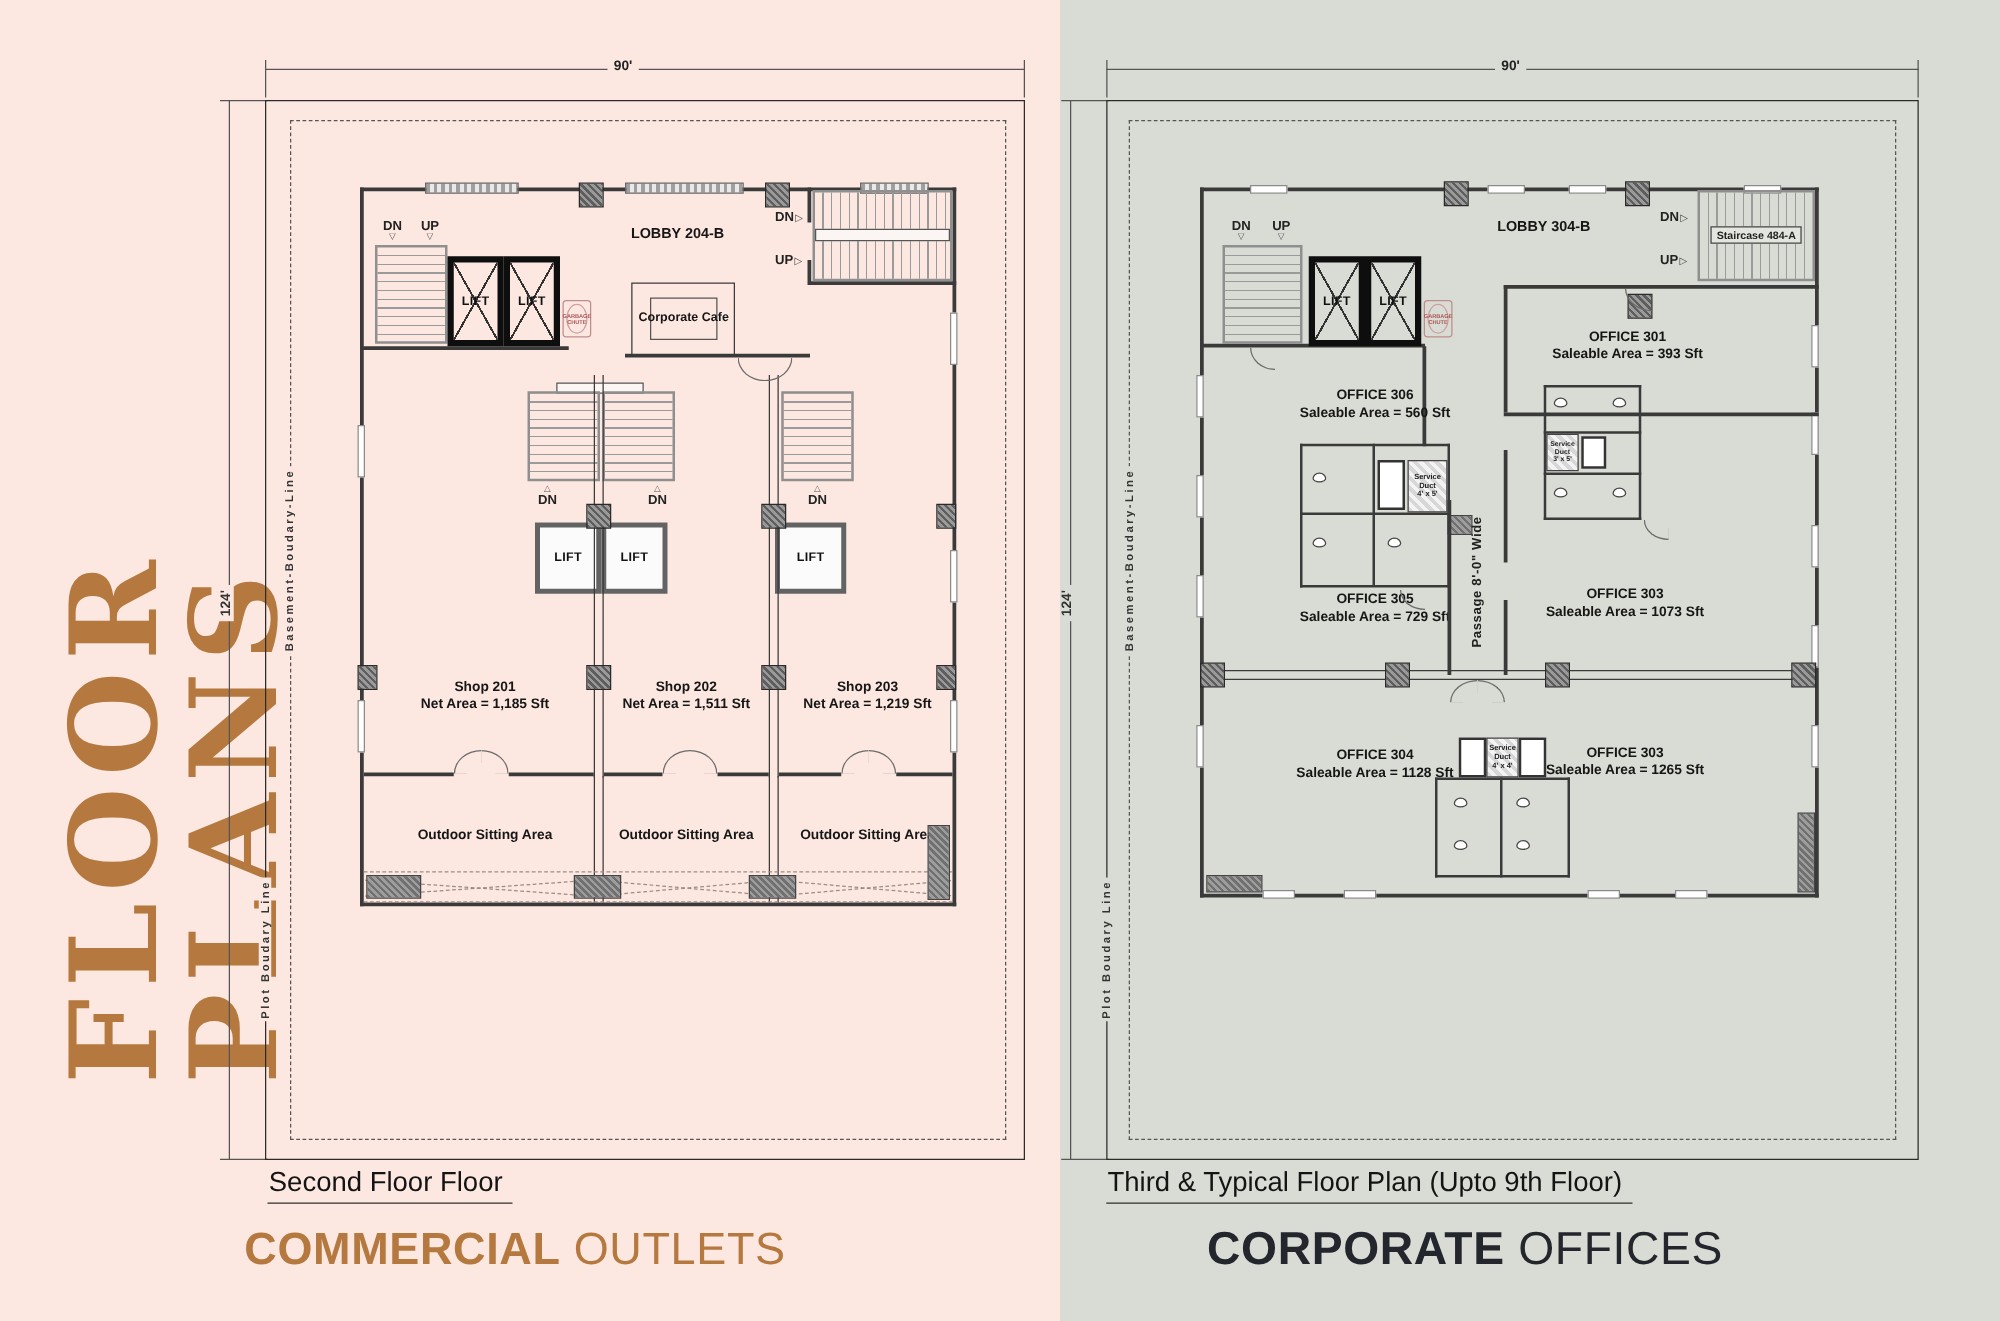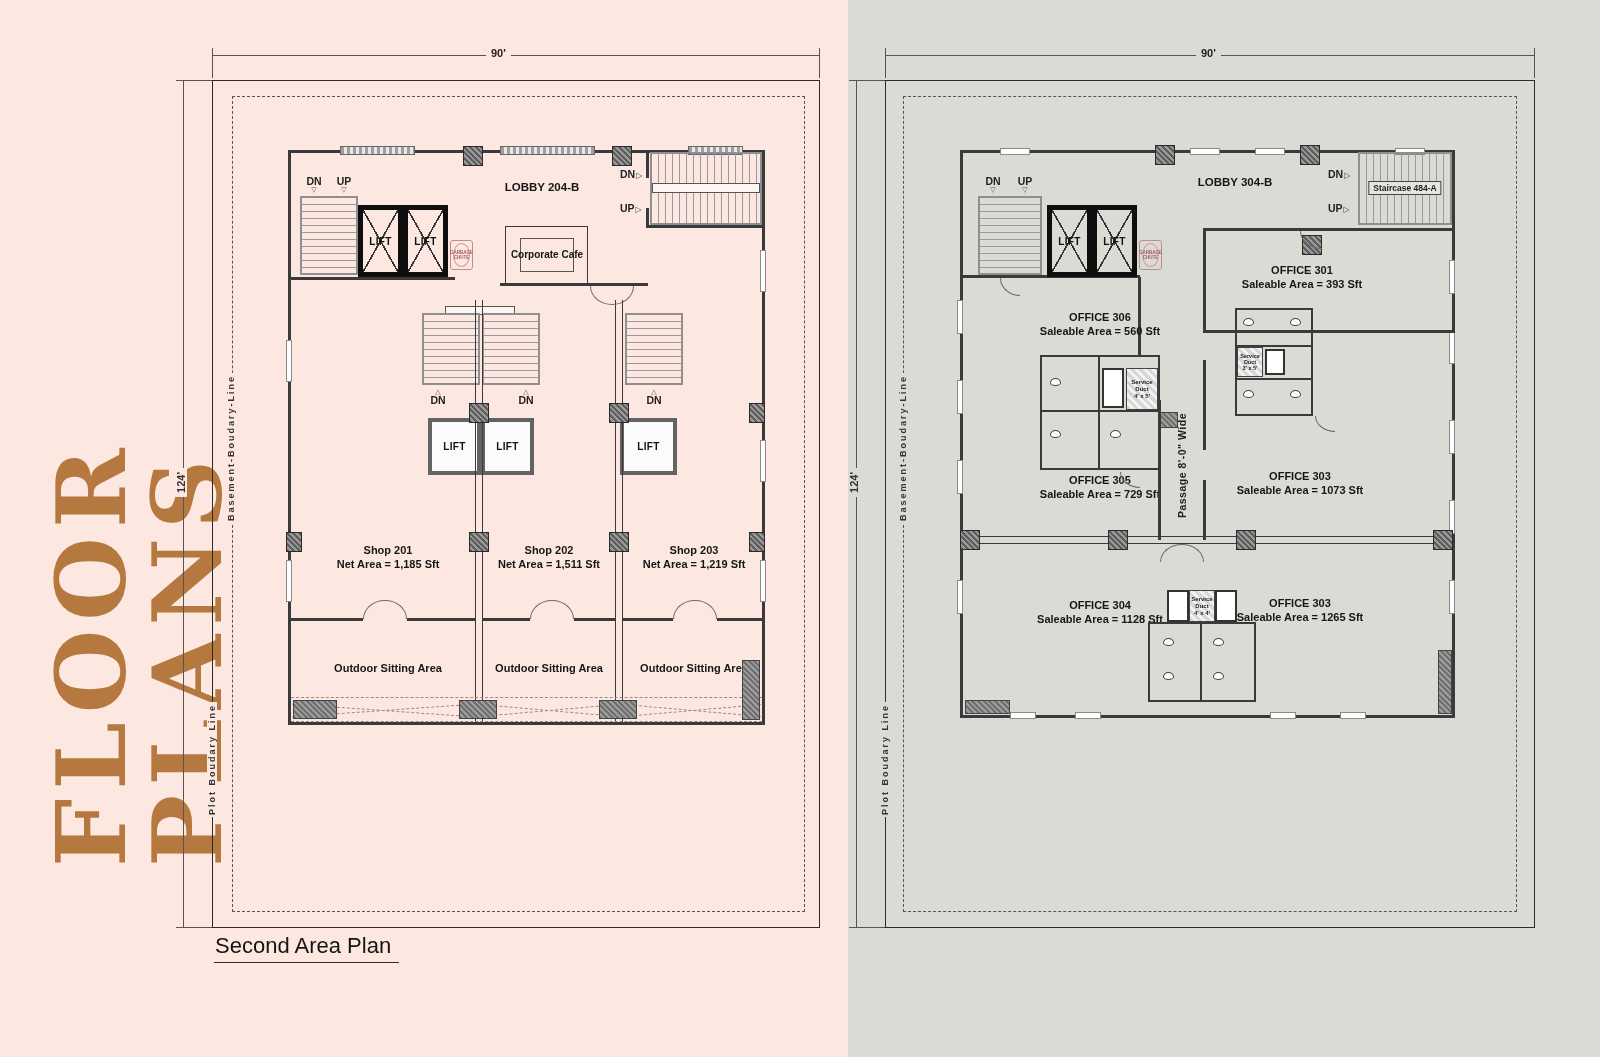--- a/index.html
+++ b/index.html
@@ -243,7 +243,7 @@
   </div>
   <div class="a gb" style="left:742px;top:660px;width:18px;height:60px"></div>
 
-  <div class="a cap" style="left:214px;top:933px">Second Area Plan</div>
+  <div class="a cap" style="left:214px;top:933px">Second Floor Floor</div>
 
   <div class="a dim" style="left:885px;top:55px;width:650px;height:1px"></div>
   <div class="a dim" style="left:885px;top:48px;width:1px;height:30px"></div>

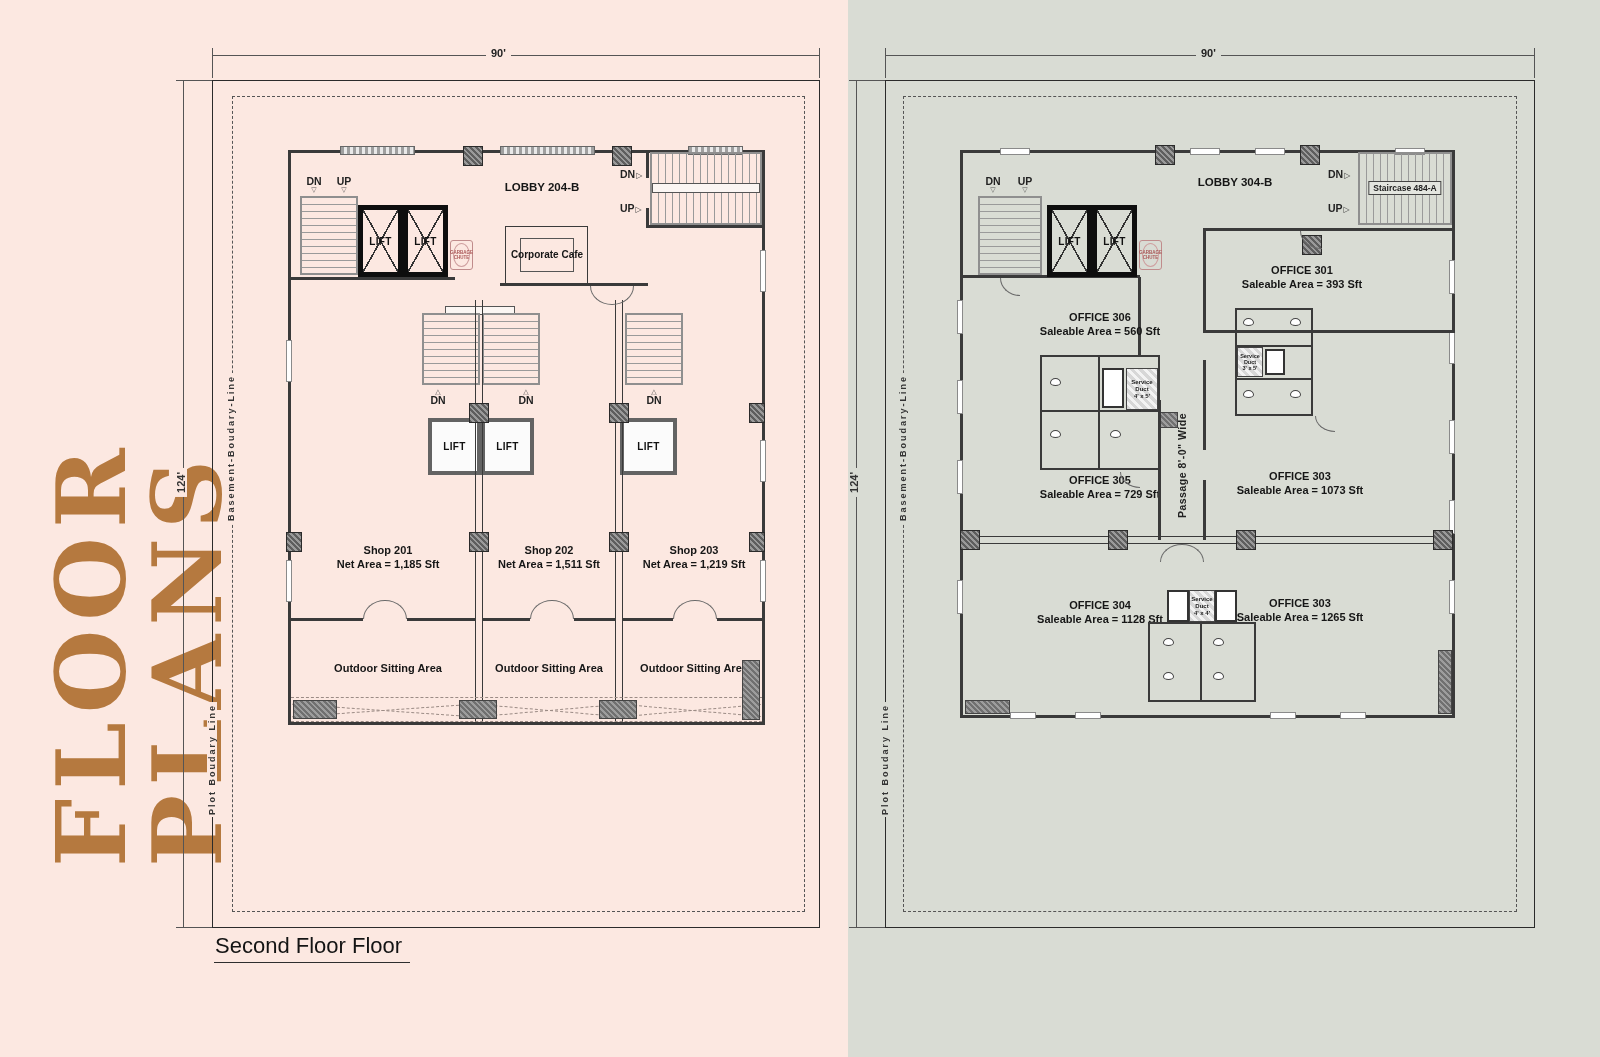--- a/index.html
+++ b/index.html
@@ -412,6 +412,7 @@
   <div class="a dlb" style="left:1120px;top:472px;width:20px;height:16px"></div>
   <div class="a dlb" style="left:1315px;top:416px;width:20px;height:16px"></div>
 
+  <div class="a cap" style="left:885px;top:933px">Third &amp; Typical Floor Plan (Upto 9th Floor)</div>
 </div>
 
 </body></html>

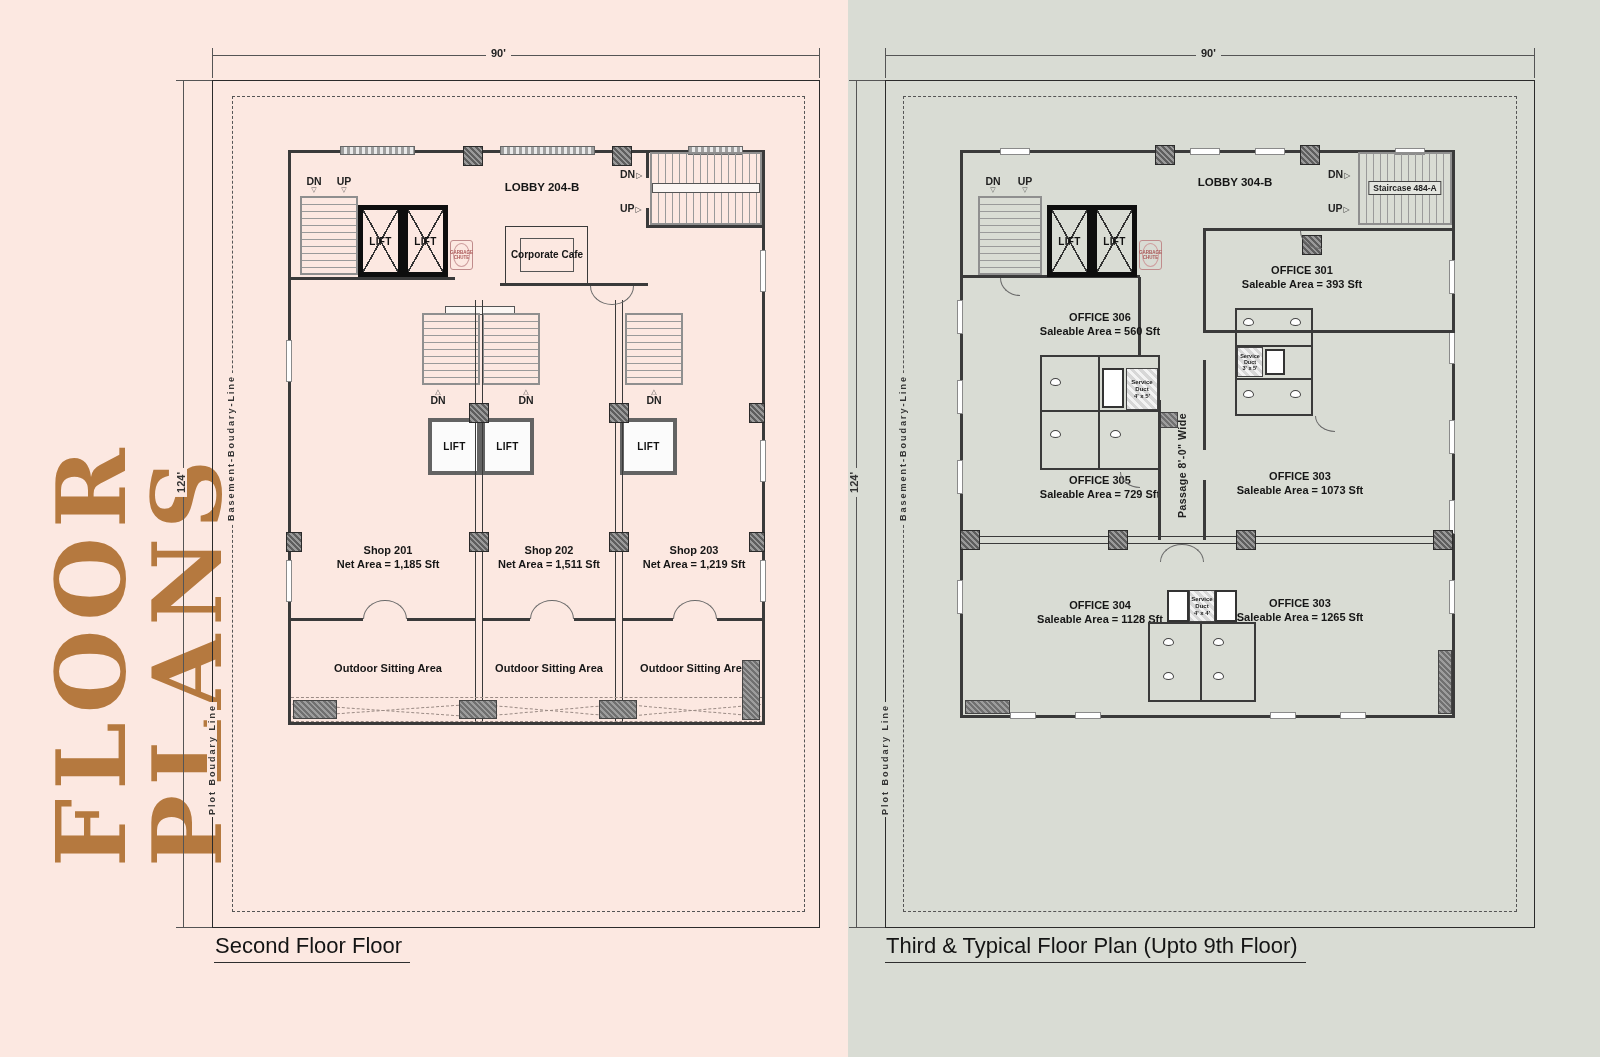--- a/index.html
+++ b/index.html
@@ -244,6 +244,10 @@
   <div class="a gb" style="left:742px;top:660px;width:18px;height:60px"></div>
 
   <div class="a cap" style="left:214px;top:933px">Second Floor Floor</div>
+  <div class="a cat catL" style="left:412px;top:978px">
+    <span class="cb">COMMERCIAL</span>
+    <span class="cr">OUTLETS</span>
+  </div>
 
   <div class="a dim" style="left:885px;top:55px;width:650px;height:1px"></div>
   <div class="a dim" style="left:885px;top:48px;width:1px;height:30px"></div>

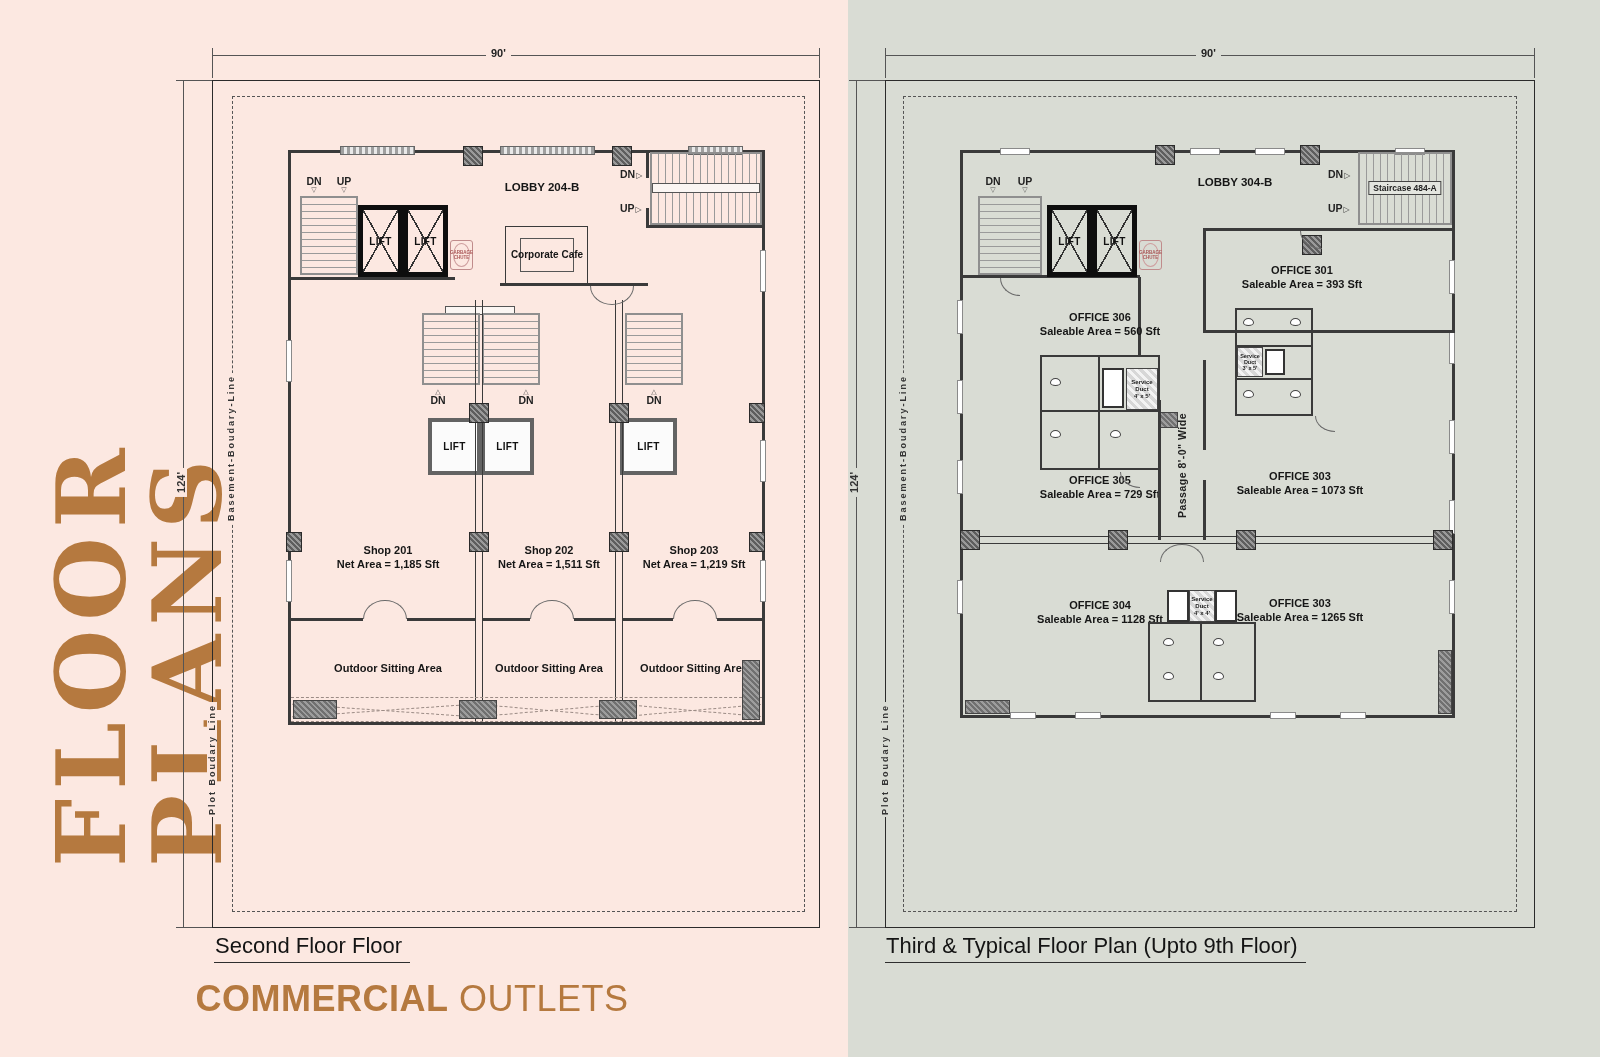--- a/index.html
+++ b/index.html
@@ -417,6 +417,10 @@
   <div class="a dlb" style="left:1315px;top:416px;width:20px;height:16px"></div>
 
   <div class="a cap" style="left:885px;top:933px">Third &amp; Typical Floor Plan (Upto 9th Floor)</div>
+  <div class="a cat catR" style="left:1172px;top:978px">
+    <span class="cb">CORPORATE</span>
+    <span class="cr">OFFICES</span>
+  </div>
 </div>
 
 </body></html>

